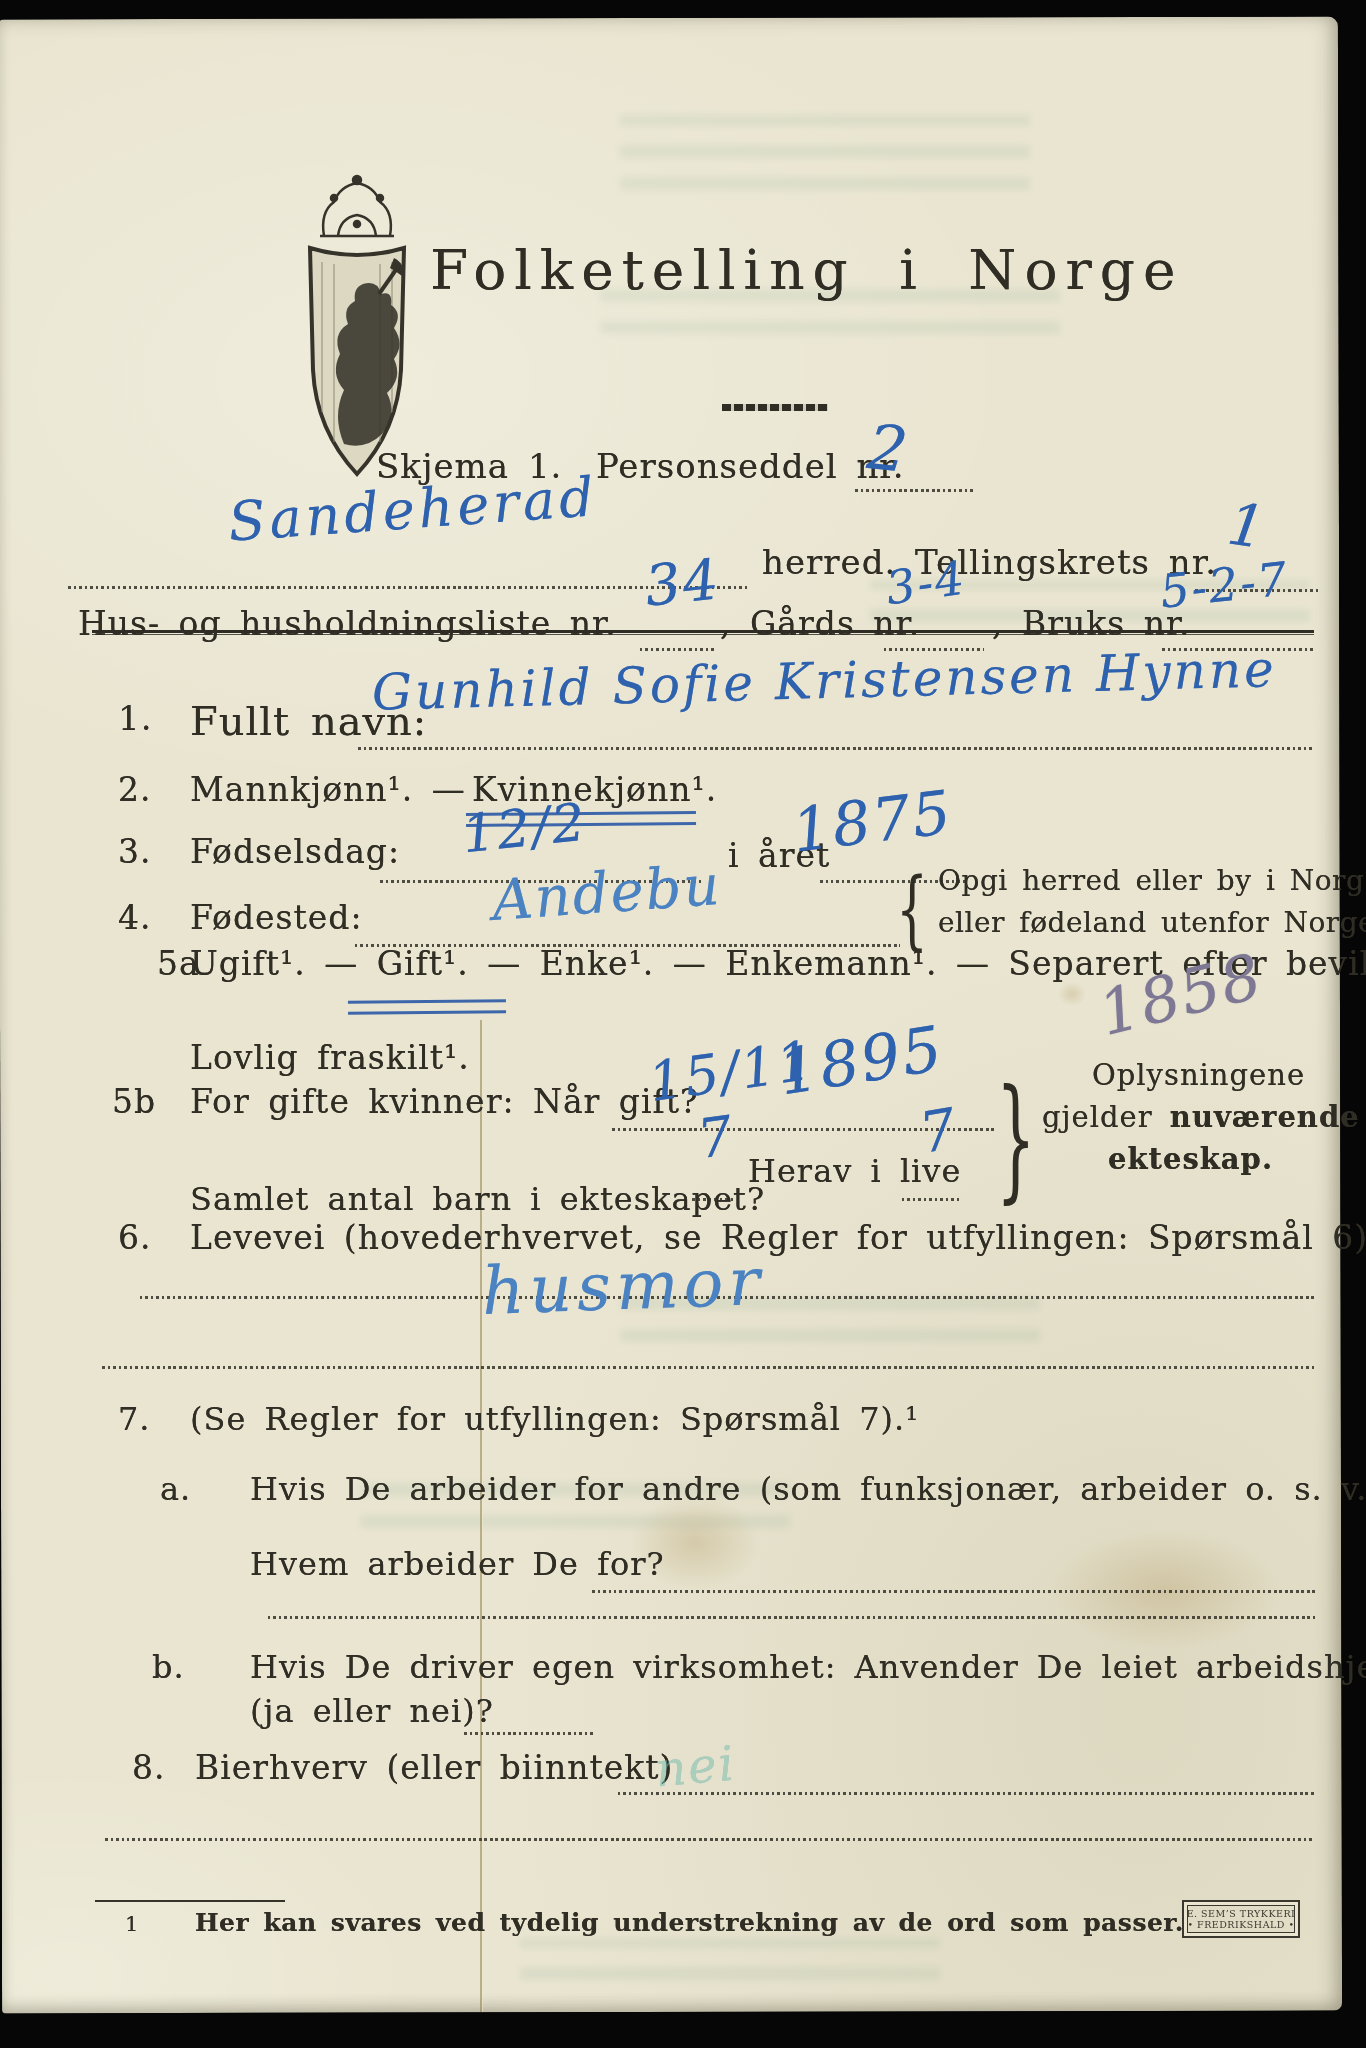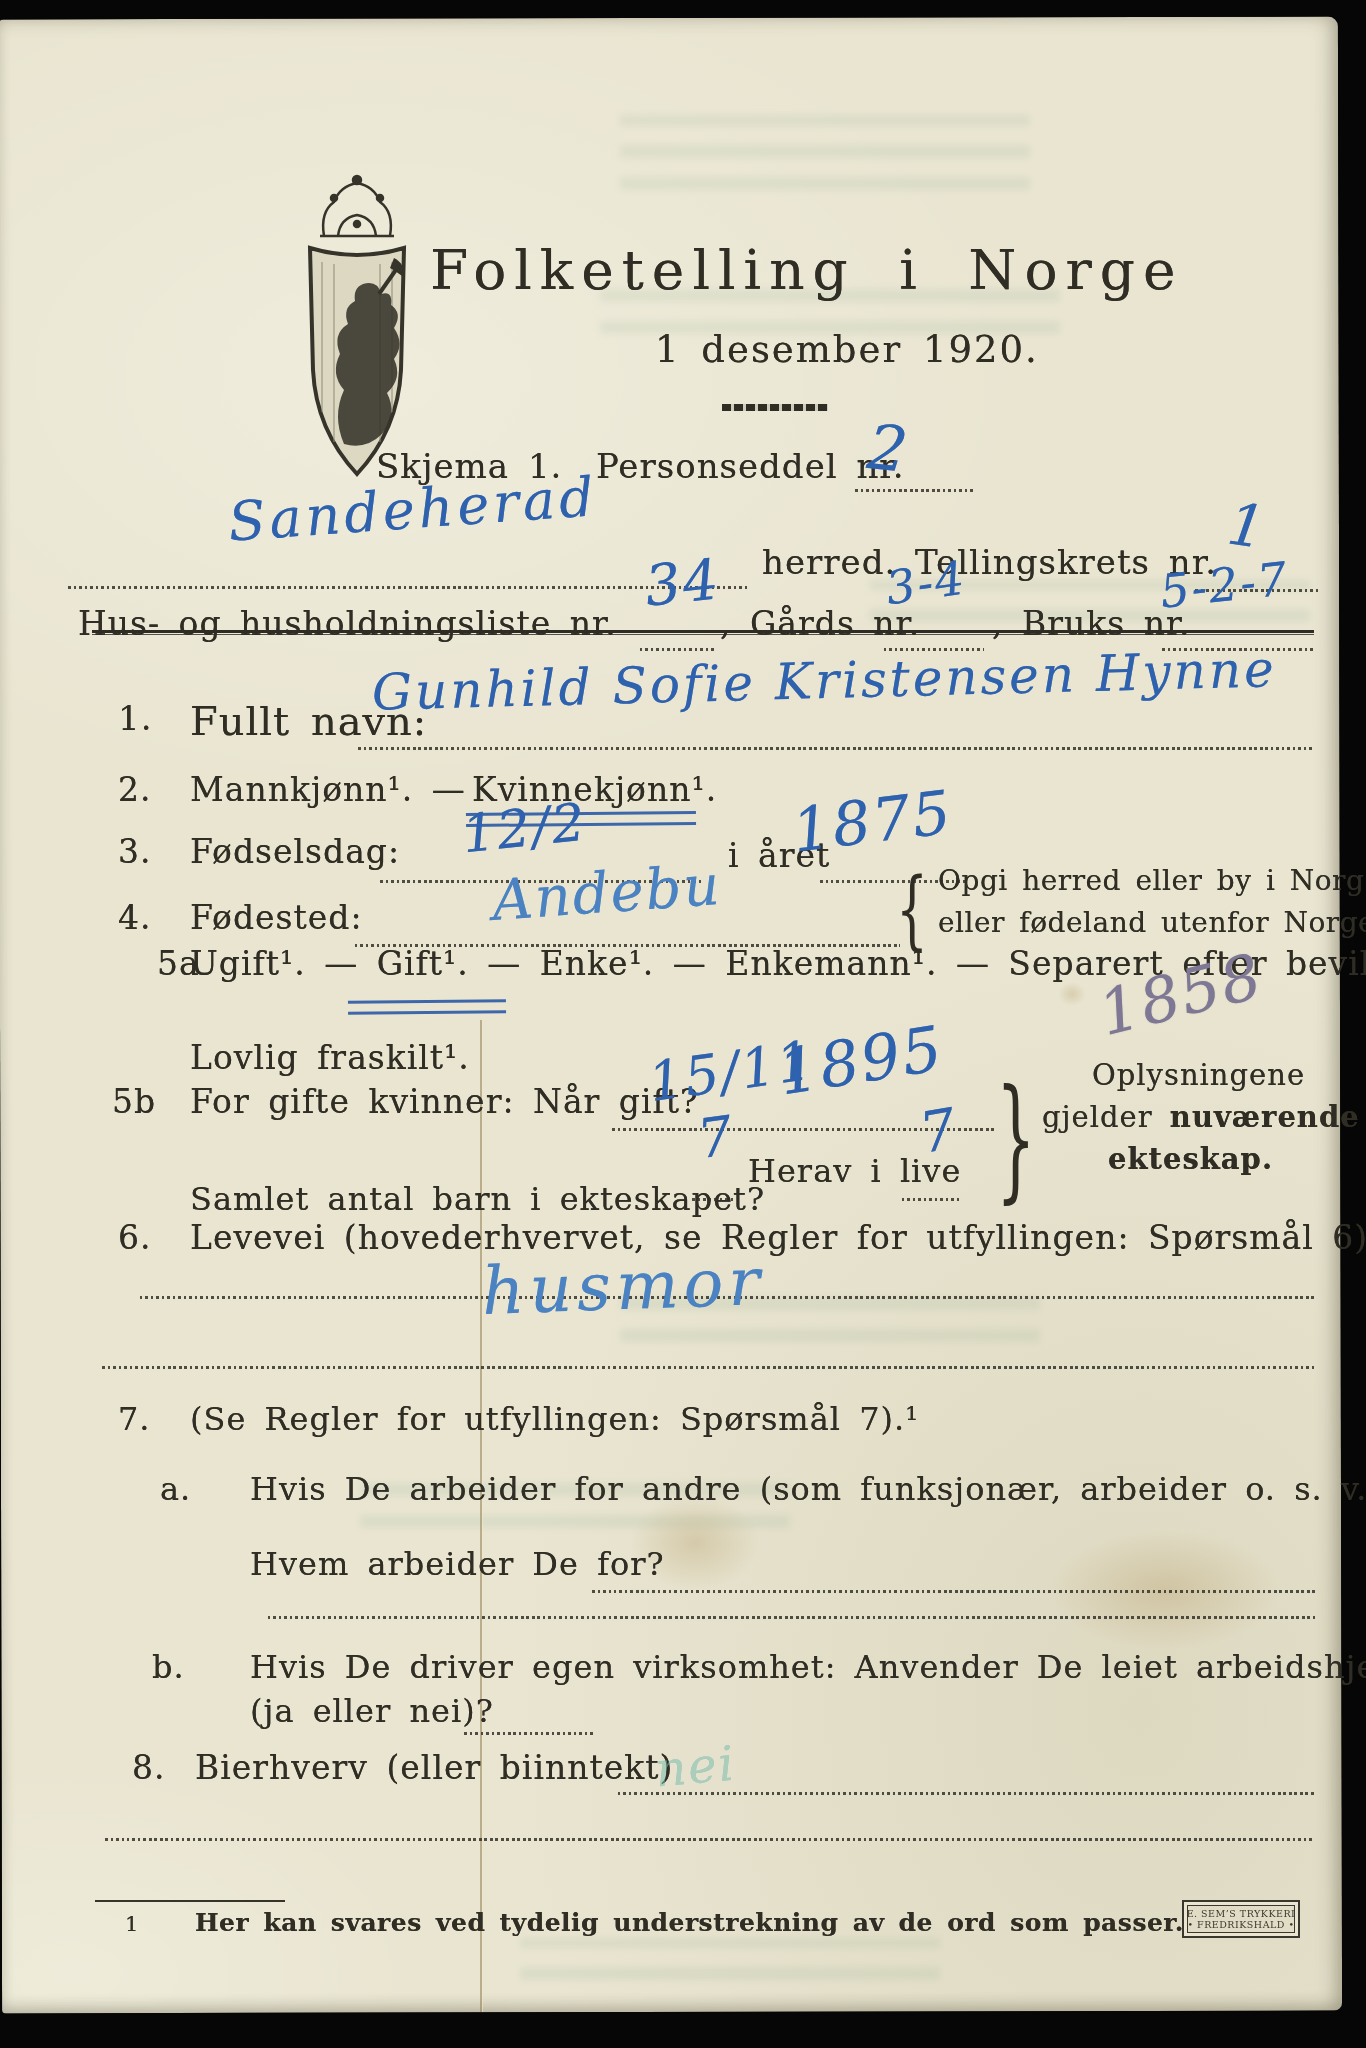--- a/index.html
+++ b/index.html
@@ -80,7 +80,6 @@
   </div>
 
   <div class="pt" style="left:430px;top:238px;font-size:55px;letter-spacing:8px;word-spacing:18px;">Folketelling i Norge</div>
-  <div class="pt" style="left:655px;top:328px;font-size:37px;letter-spacing:2px;">1 desember 1920.</div>
   <div class="abs" style="left:722px;top:404px;width:106px;height:7px;
        background:repeating-linear-gradient(90deg,#2f2d24 0 9px, rgba(47,45,36,.15) 9px 12px);"></div>
 

